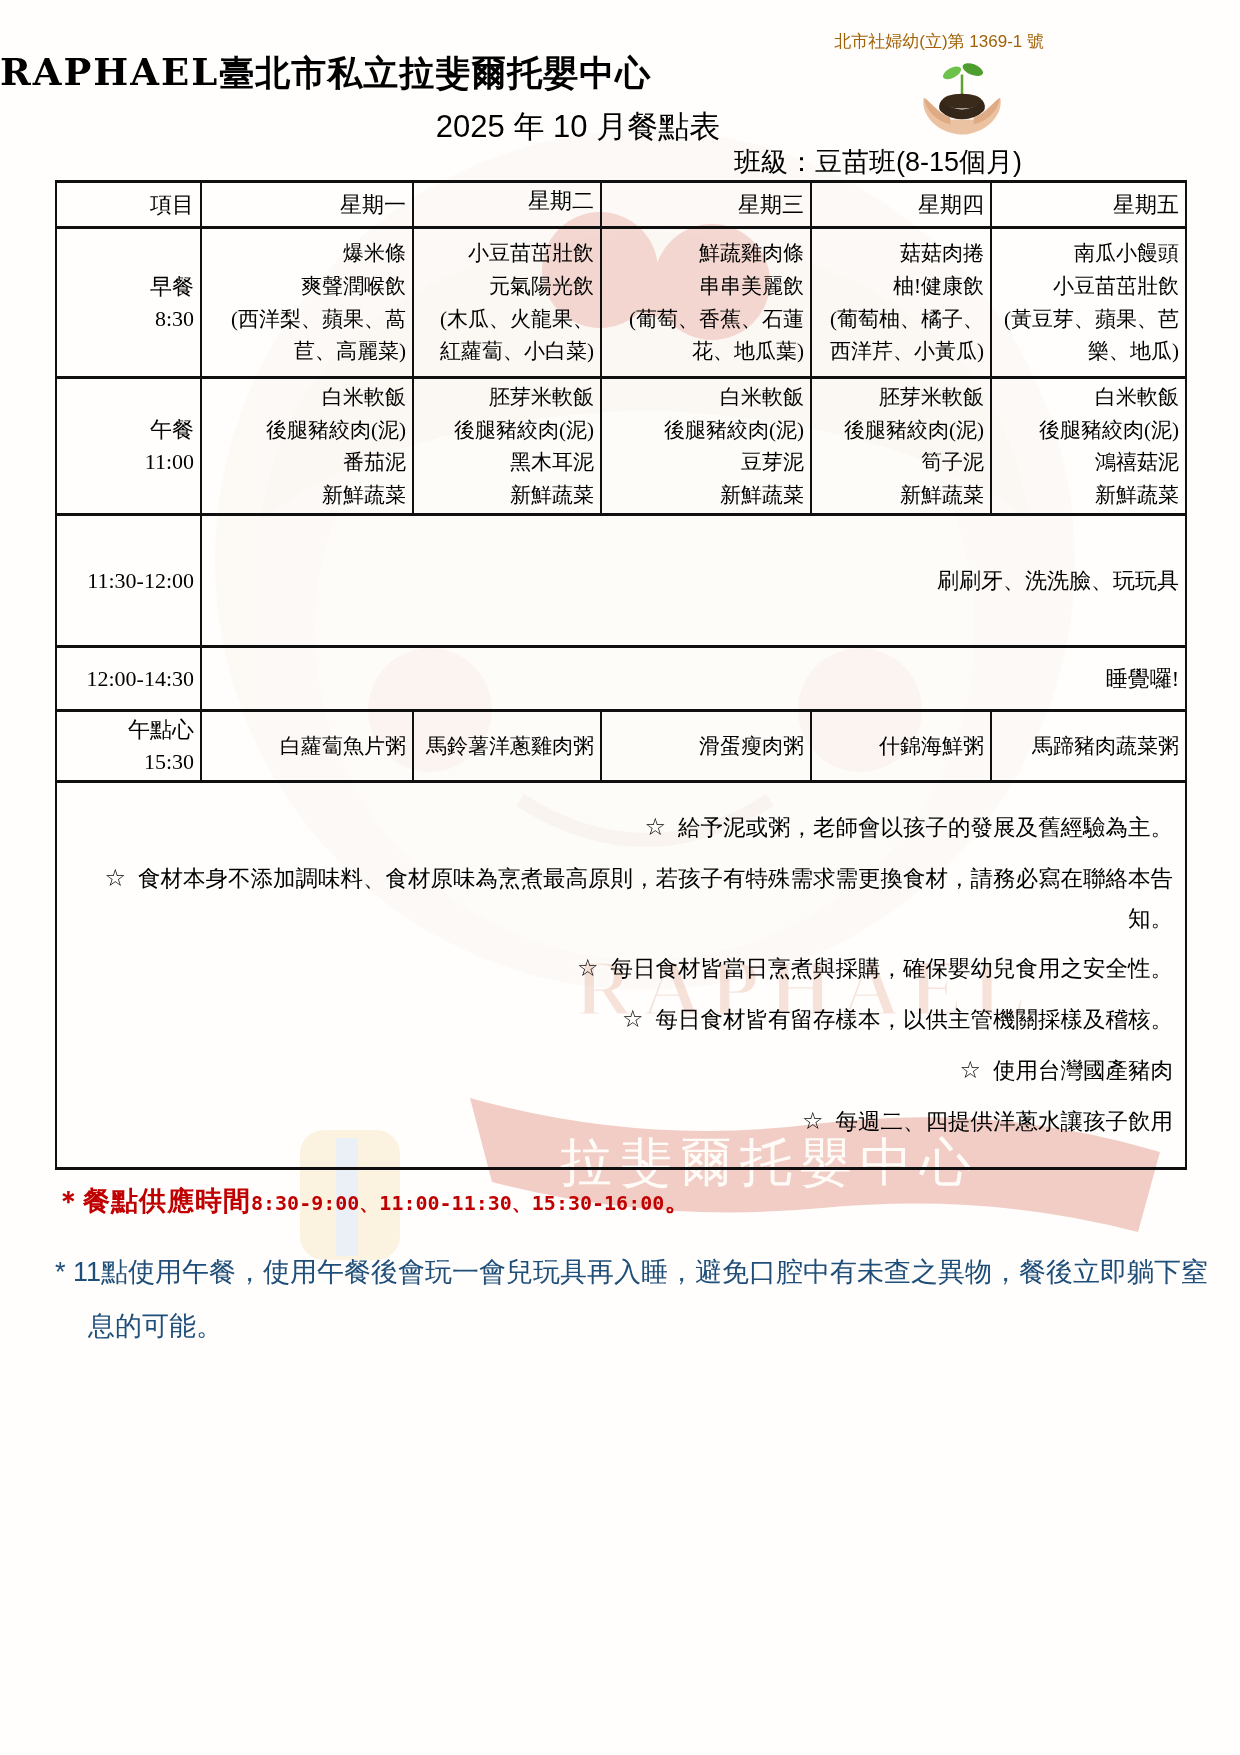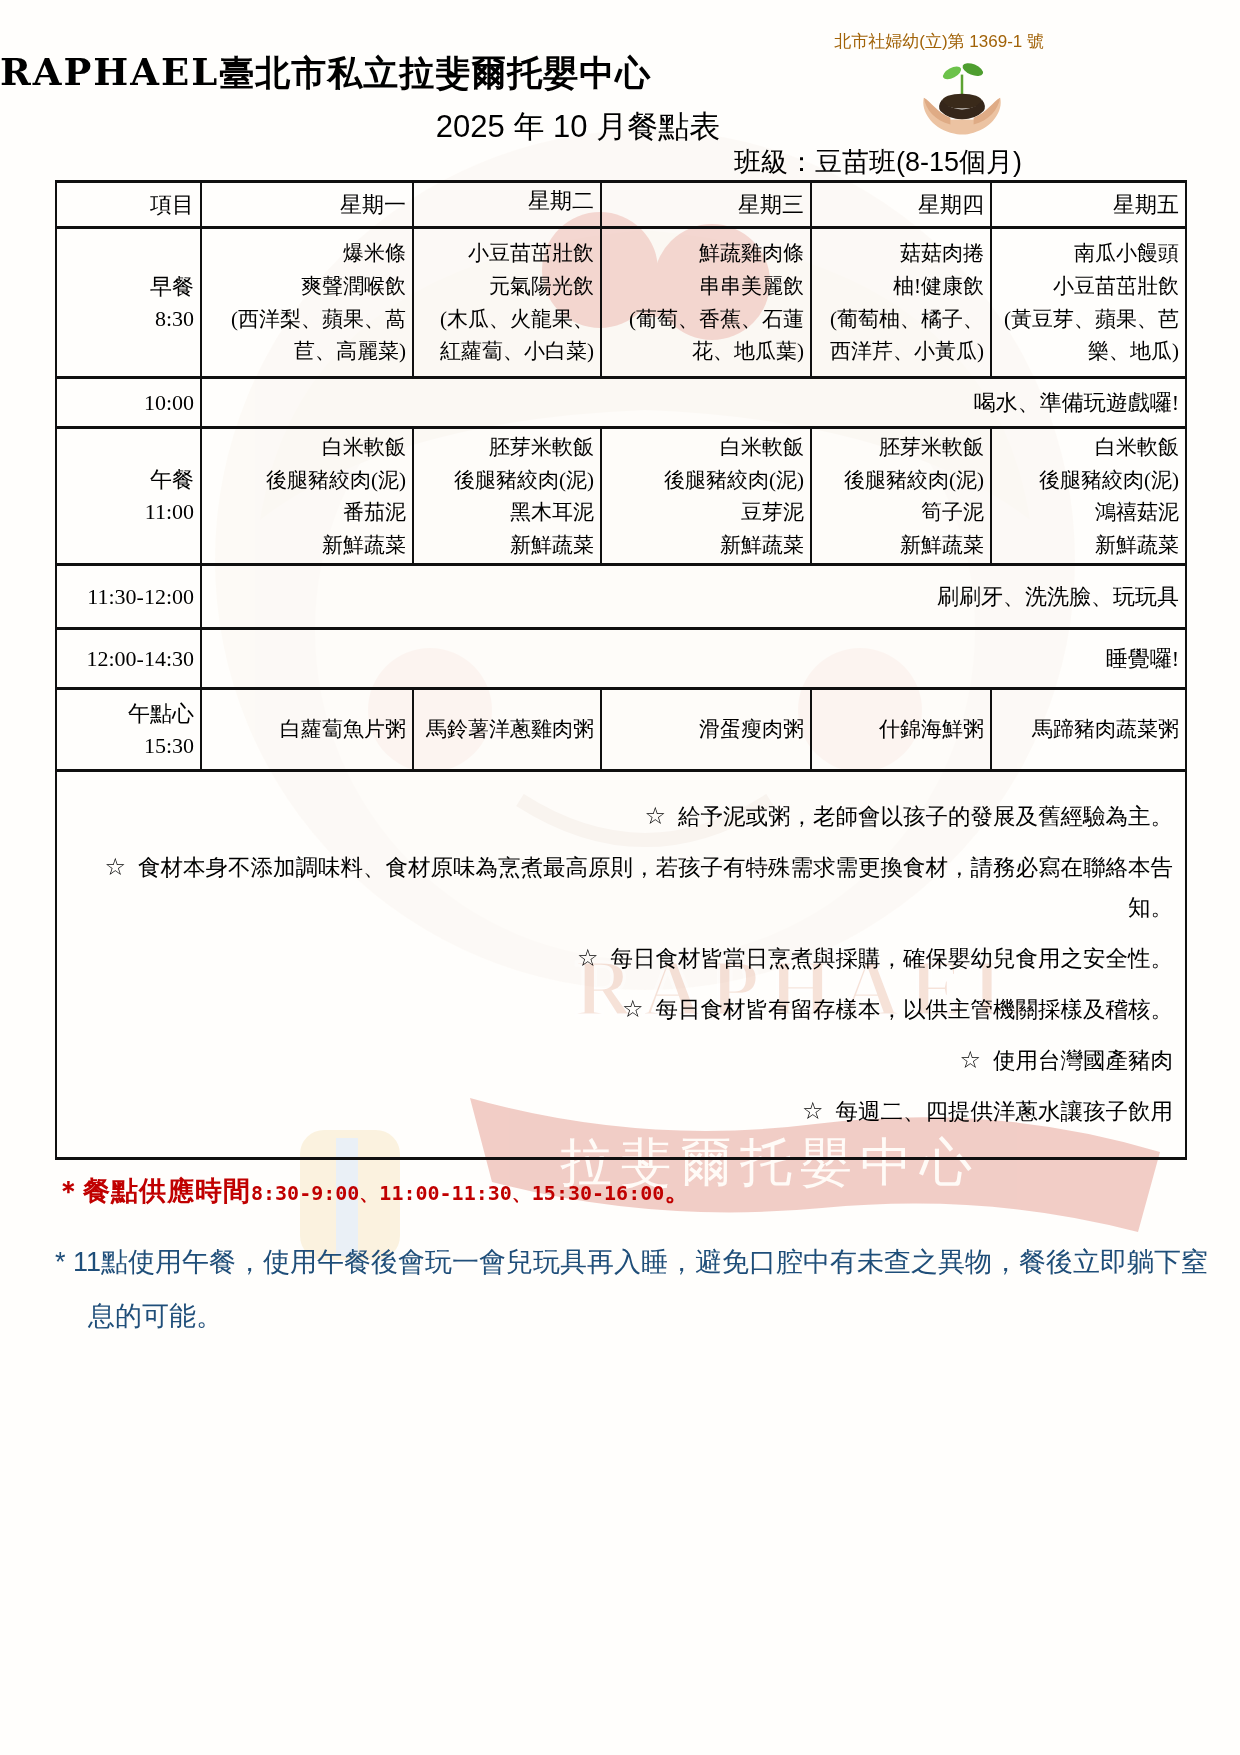--- a/index.html
+++ b/index.html
@@ -144,12 +144,6 @@
           </tr>
           <tr>
             <th class="rowlabel">
-              <div>10:00</div>
-            </th>
-            <td class="span-cell" colspan="5">喝水、準備玩遊戲囉!</td>
-          </tr>
-          <tr>
-            <th class="rowlabel">
               <div>午餐</div>
               <div>11:00</div>
             </th>

